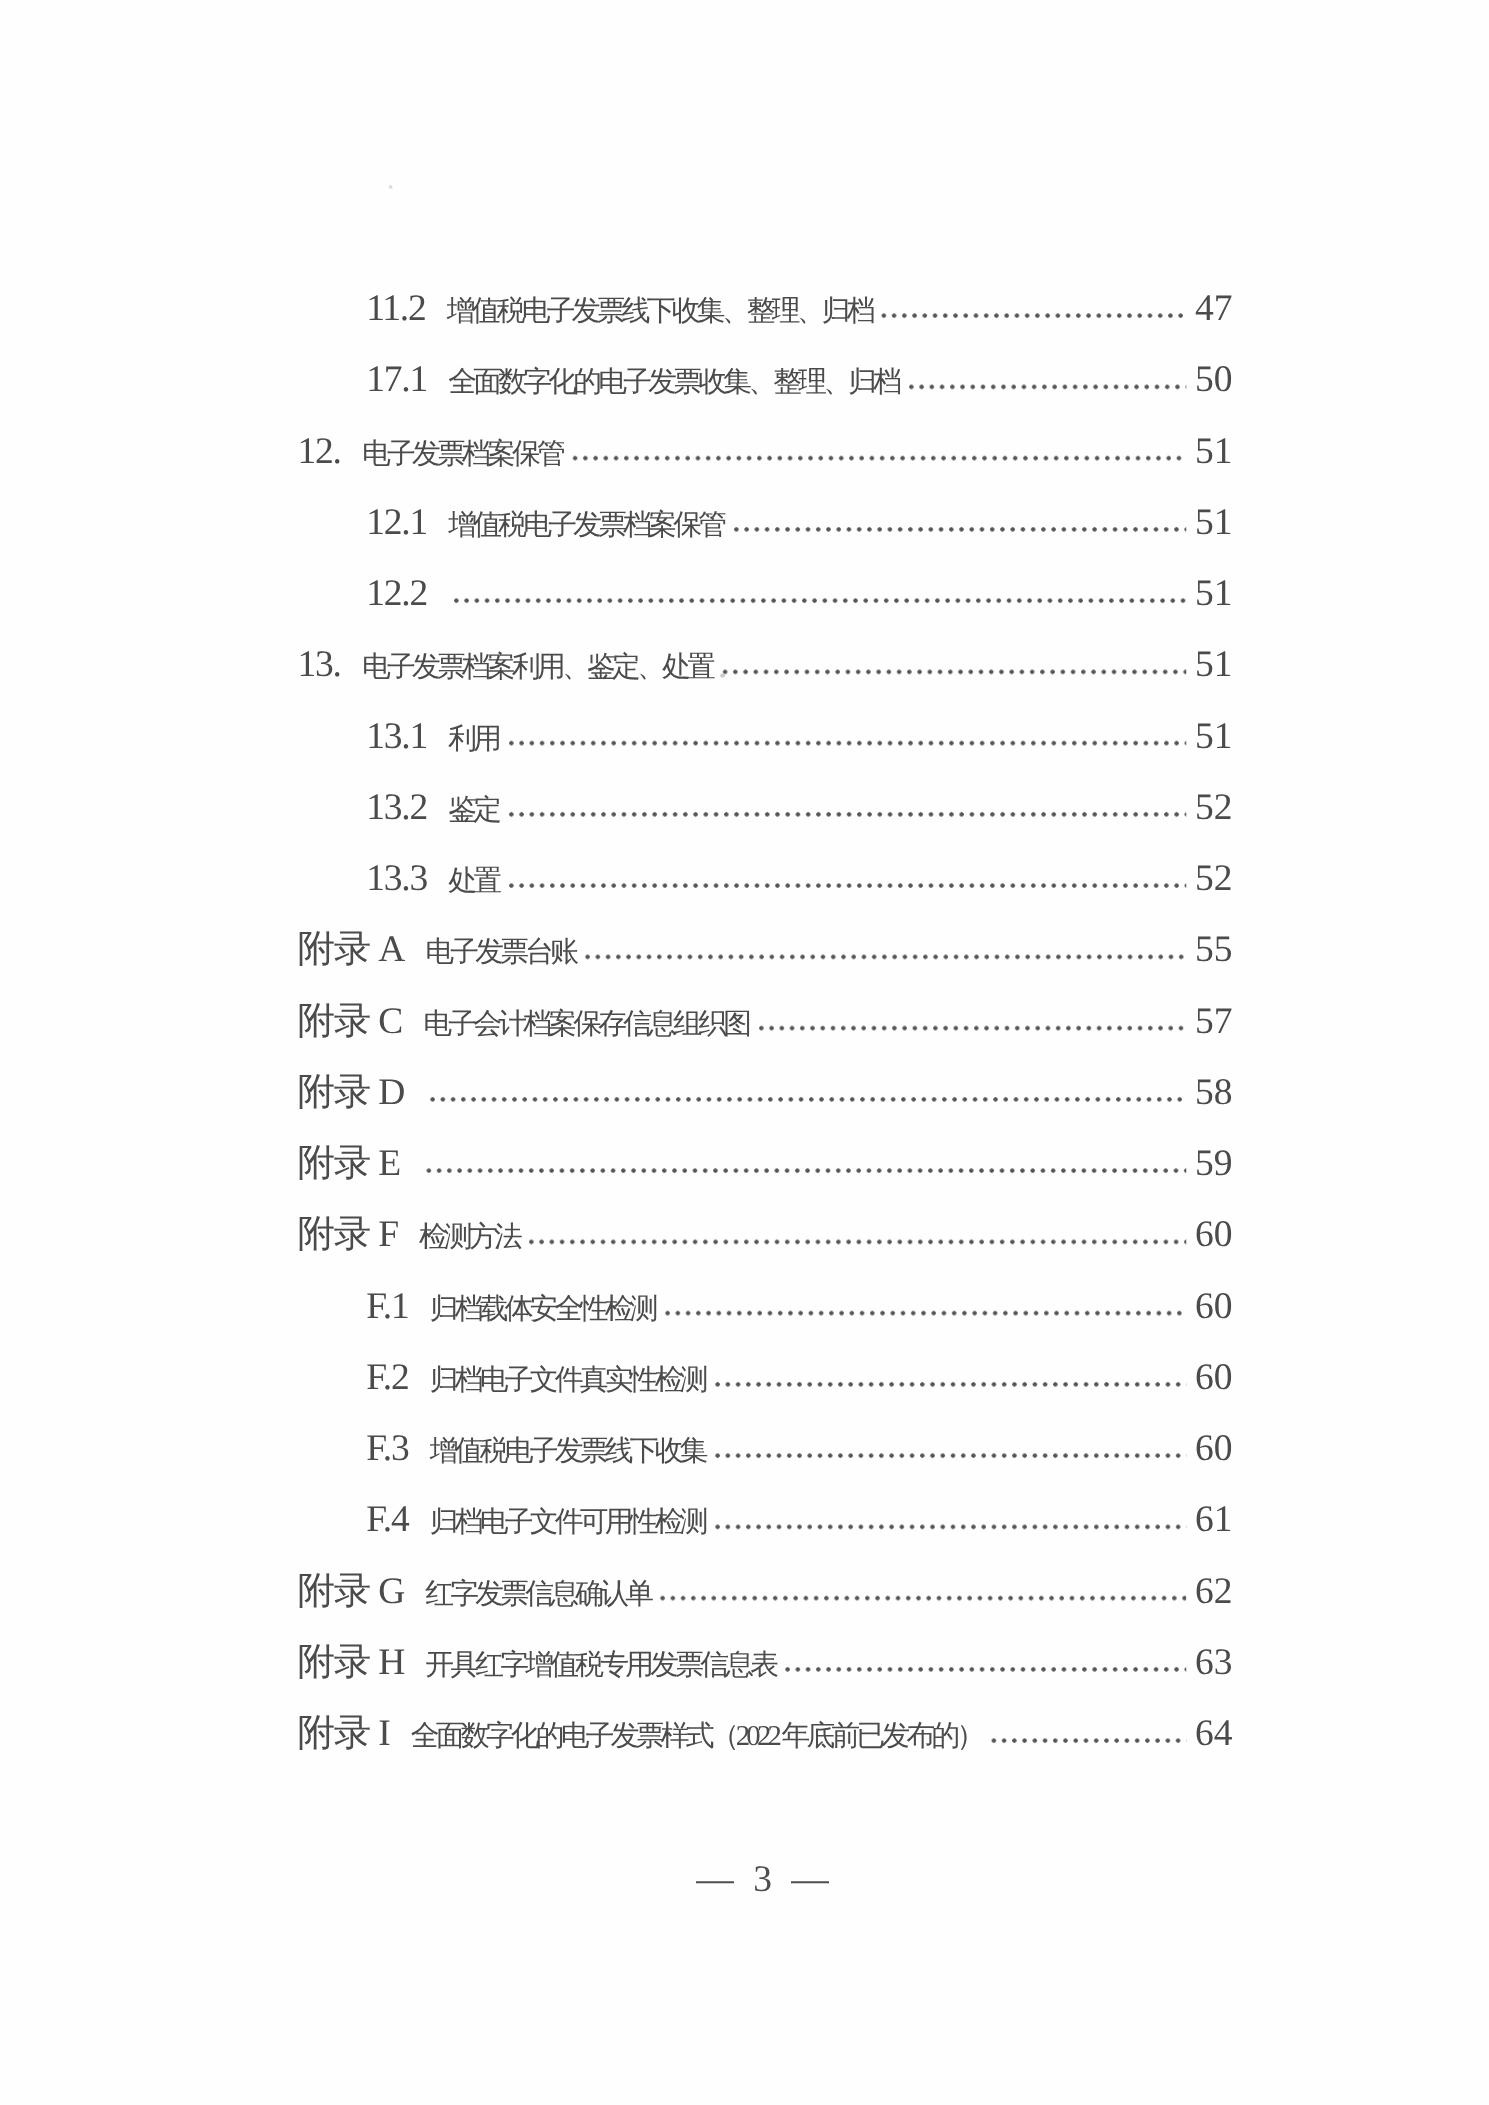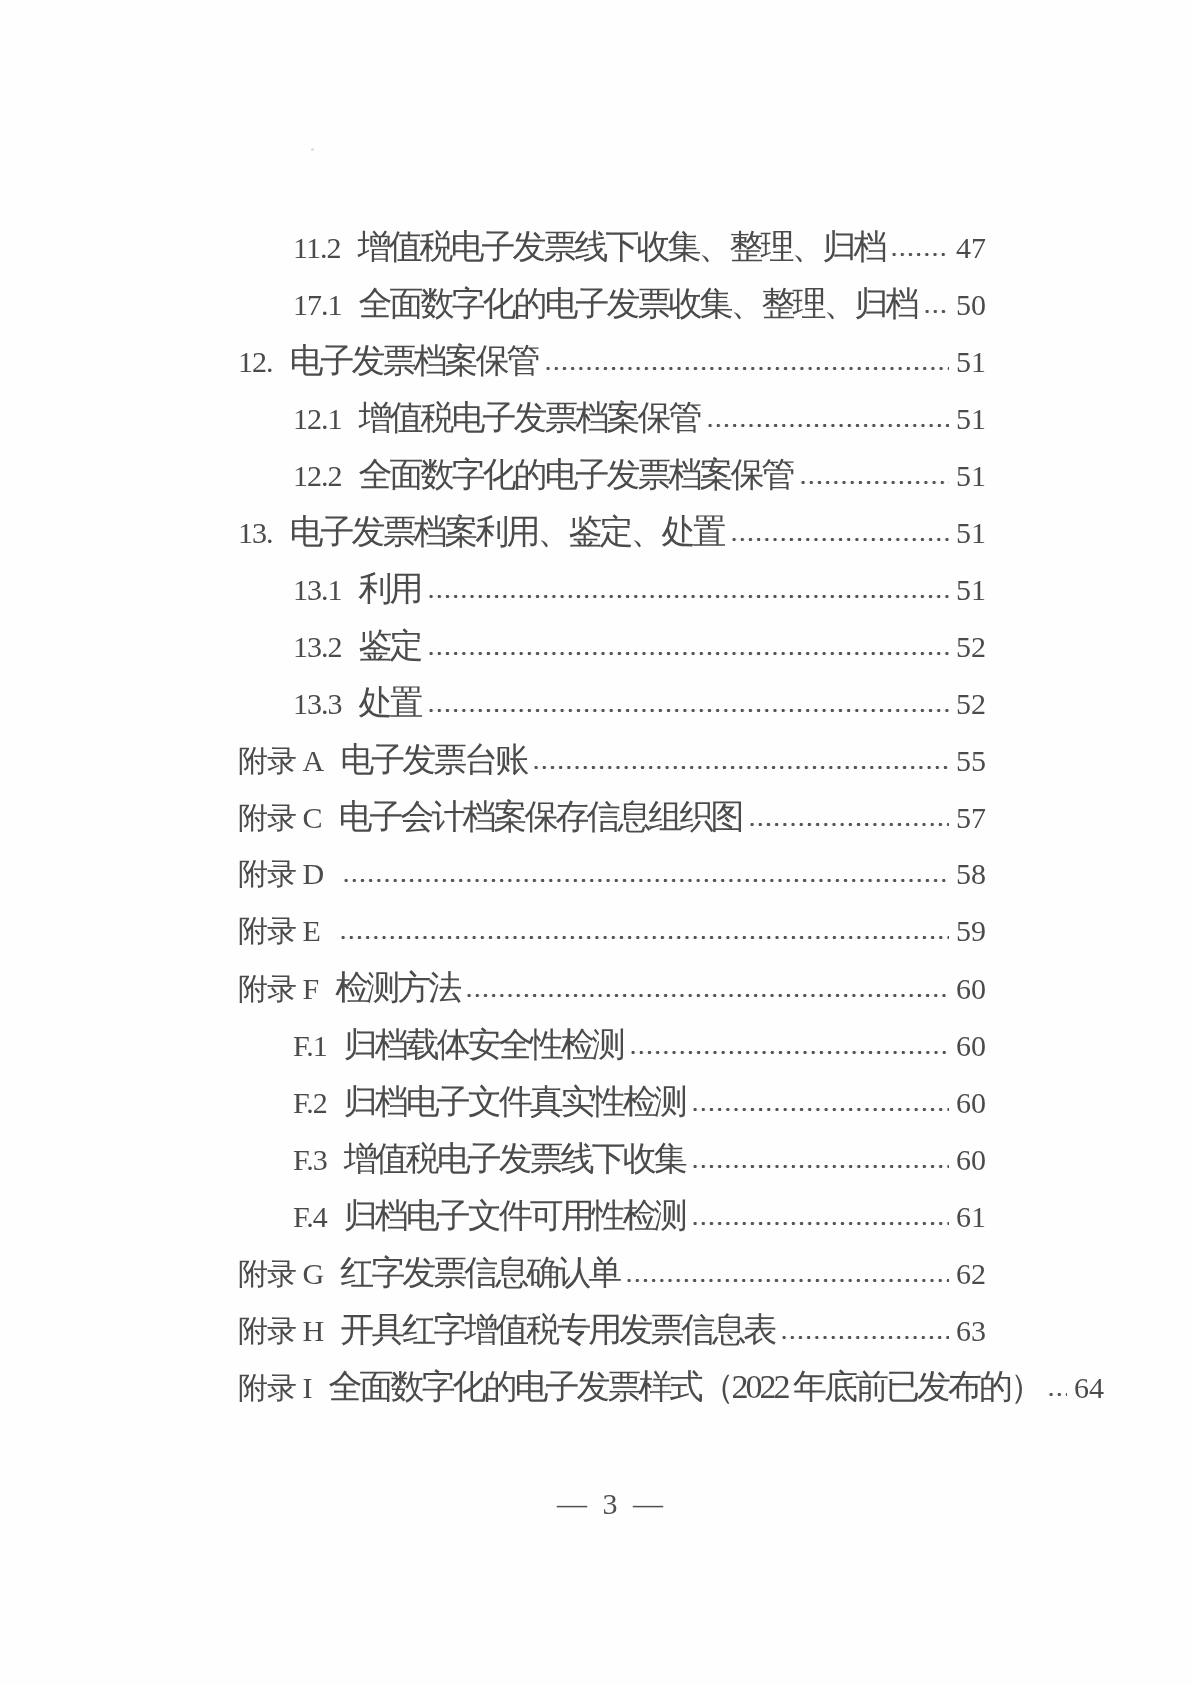--- a/index.html
+++ b/index.html
@@ -37,7 +37,7 @@
     flex: 0 0 auto;
   }
   .toc-title {
-    font-size: 34px;
+    font-size: 23px;
     letter-spacing: -3px;
     flex: 0 0 auto;
     margin-right: 4px;

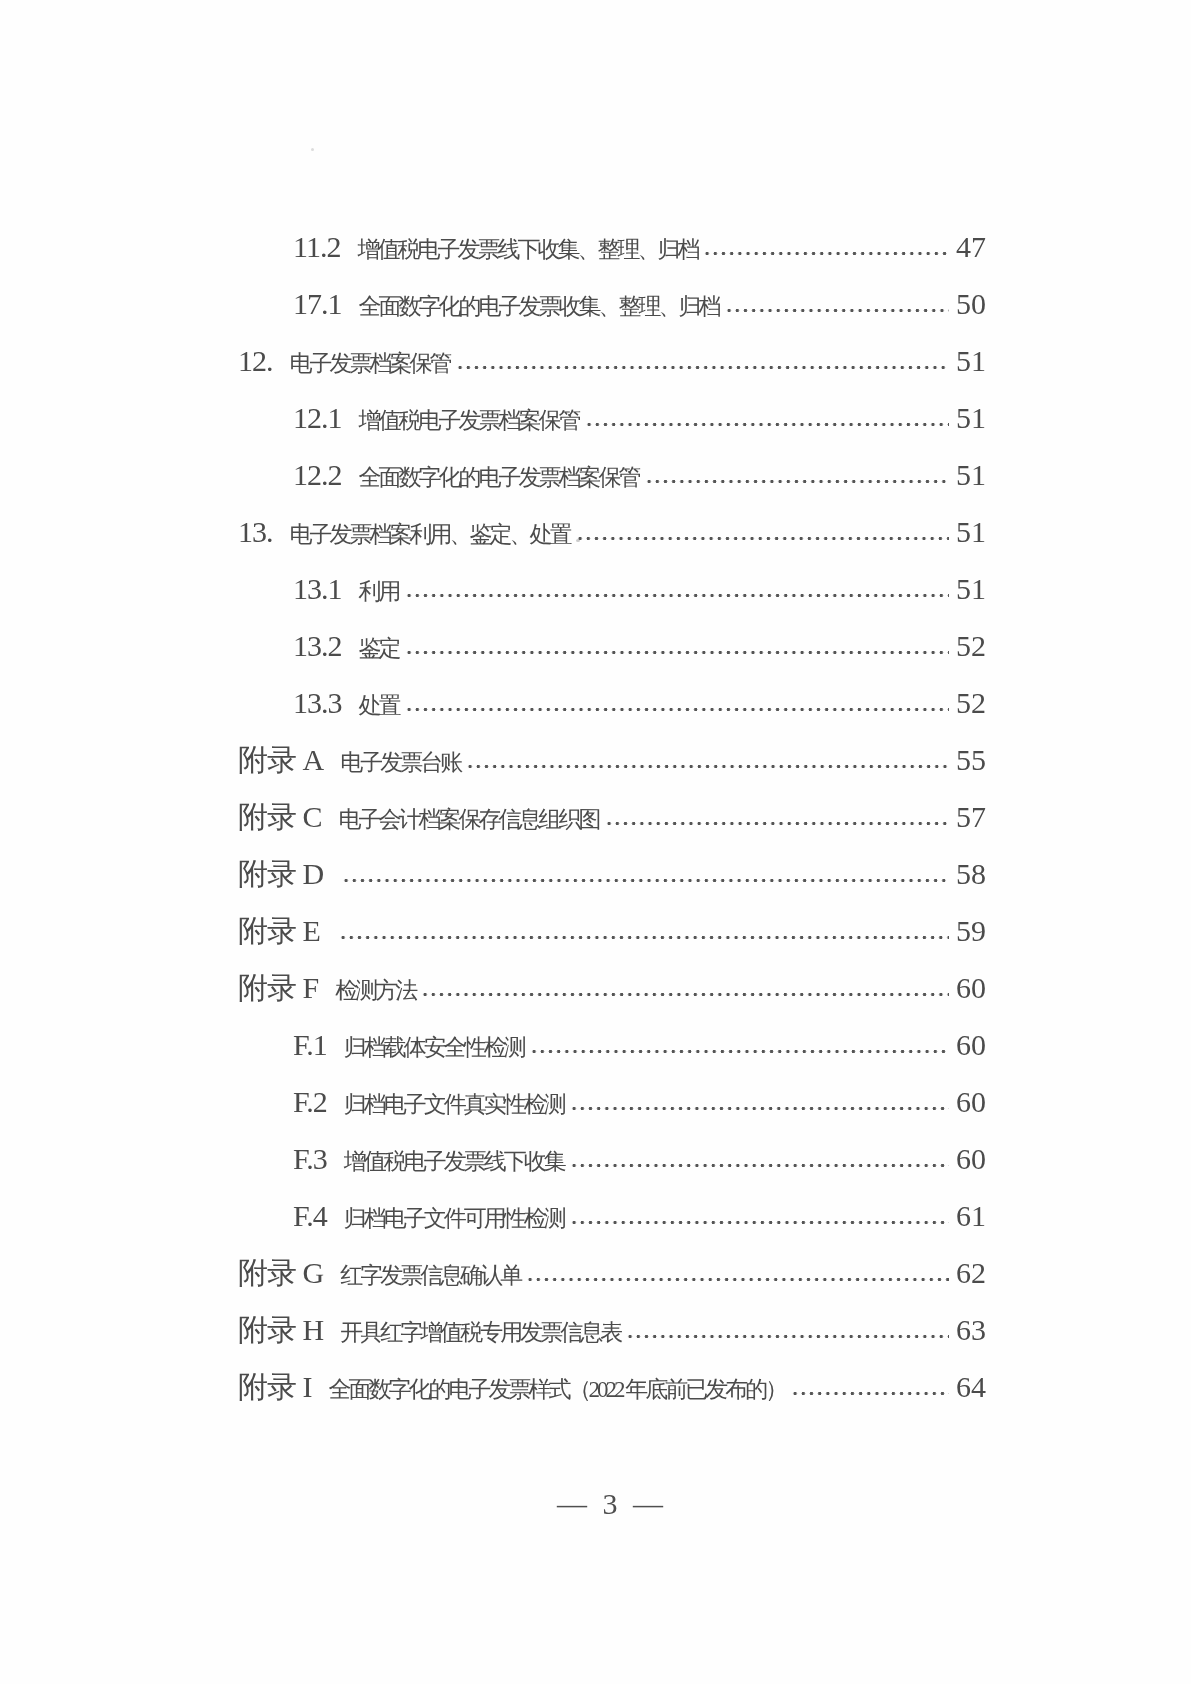--- a/index.html
+++ b/index.html
@@ -109,7 +109,6 @@
   </div>
       <div class="toc-row level-2">
     <span class="toc-num">12.2</span>
-    <span class="toc-title">全面数字化的电子发票档案保管</span>
     <span class="dot-leader"></span>
     <span class="toc-page">51</span>
   </div>

